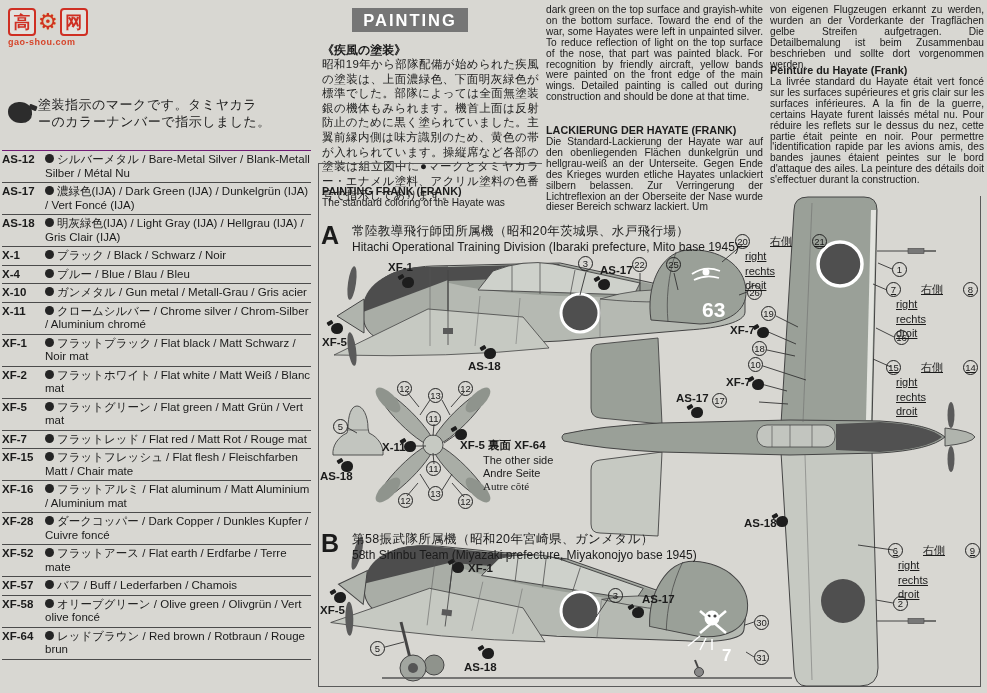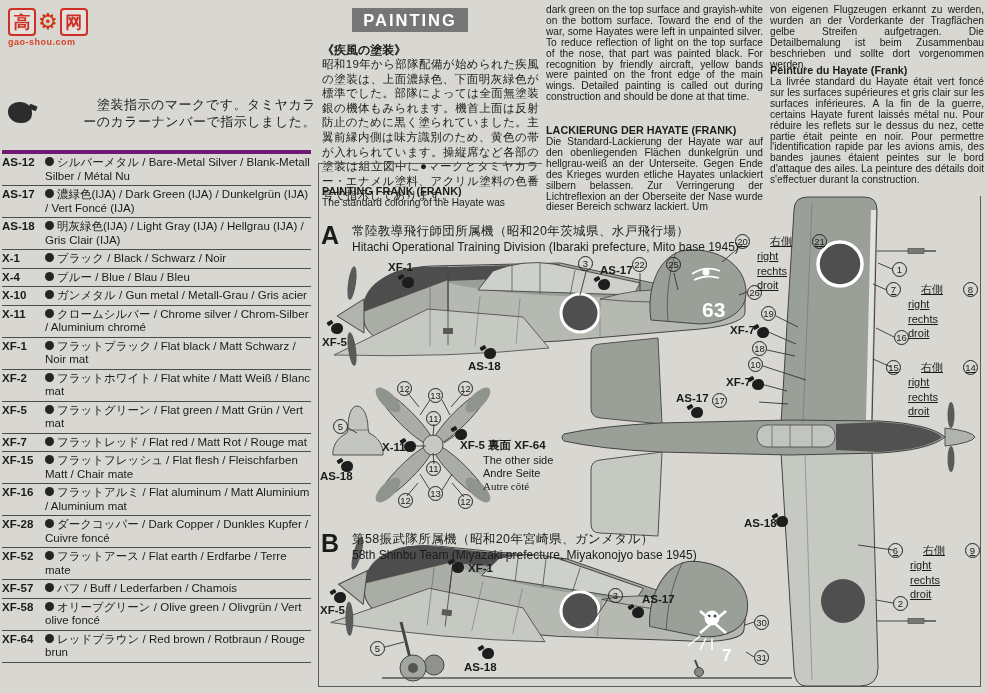--- a/index.html
+++ b/index.html
@@ -20,7 +20,7 @@
              border-radius:45% 50% 42% 52%;}
   .mark-icon:before{content:"";position:absolute;right:-5px;top:3px;width:8px;height:5px;background:#2c2c2c;
              transform:rotate(20deg);border-radius:1px;}
-  .marknote .jp{margin-left:36px;font-size:13px;line-height:17px;letter-spacing:.5px;text-align:right;}
+  .marknote .jp{margin-left:36px;font-size:13px;line-height:17px;letter-spacing:.5px;}
   .marknote .en{font-size:12.2px;margin-top:2px;}
   .ptable{position:absolute;left:2px;top:150px;width:309px;border-top:4px solid #701a75;}
   .prow{display:flex;border-bottom:1px solid #4b4b4b;padding:2px 0;}

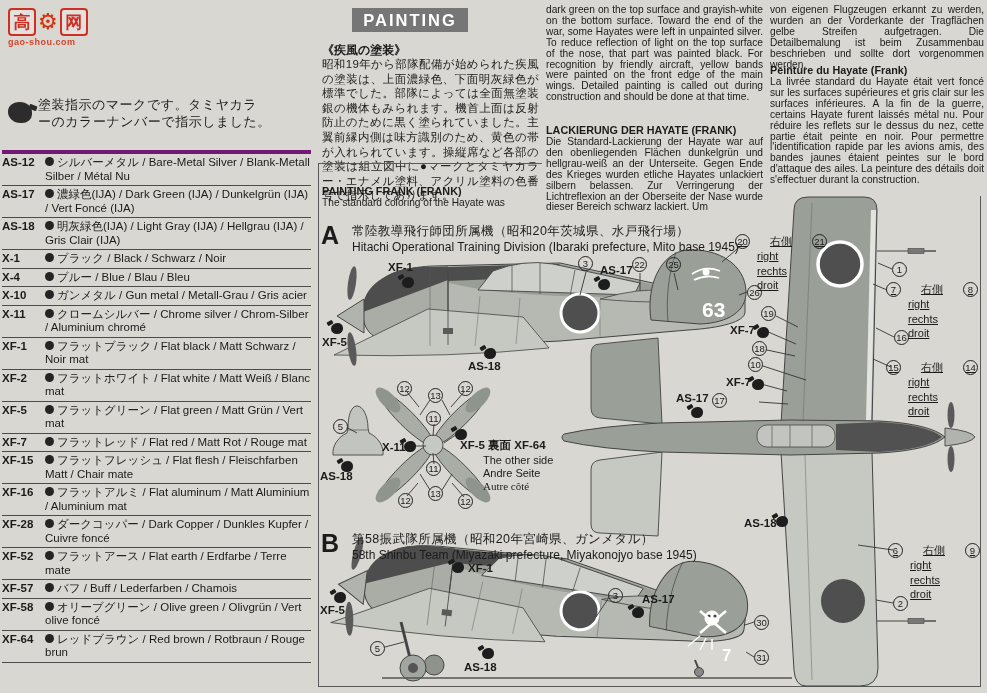--- a/index.html
+++ b/index.html
@@ -22,7 +22,7 @@
              transform:rotate(20deg);border-radius:1px;}
   .marknote .jp{margin-left:36px;font-size:13px;line-height:17px;letter-spacing:.5px;}
   .marknote .en{font-size:12.2px;margin-top:2px;}
-  .ptable{position:absolute;left:2px;top:150px;width:309px;border-top:4px solid #701a75;}
+  .ptable{position:absolute;left:2px;top:150px;width:309px;border-top:1px solid #701a75;}
   .prow{display:flex;border-bottom:1px solid #4b4b4b;padding:2px 0;}
   .pcode{width:43px;flex:none;font-size:11.5px;font-weight:bold;line-height:13.5px;}
   .plab{flex:1;font-size:11.5px;line-height:13.5px;}

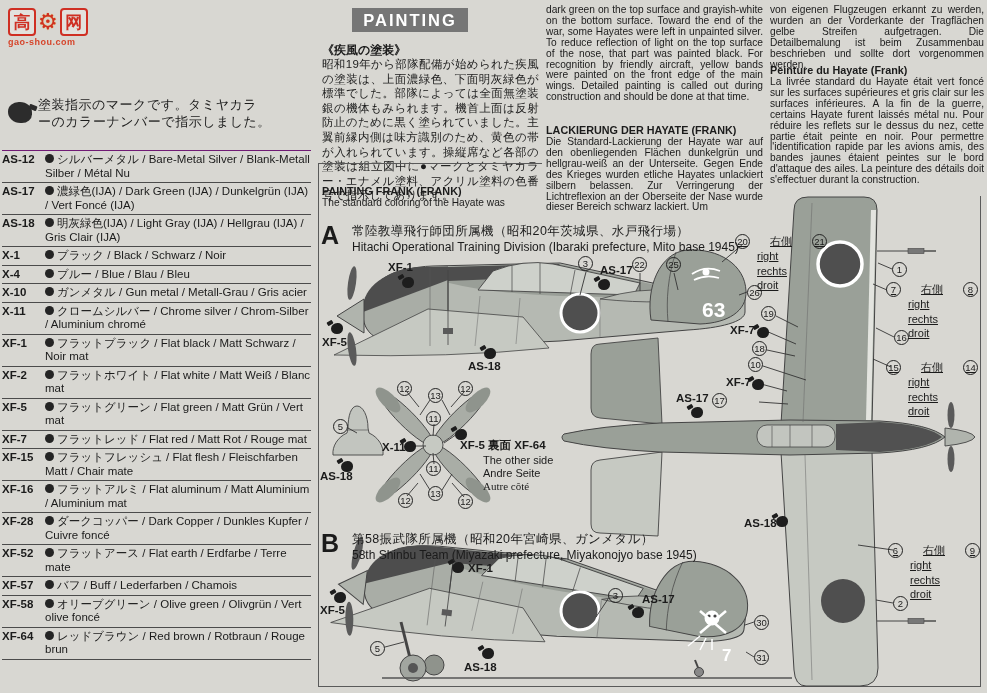--- a/index.html
+++ b/index.html
@@ -50,7 +50,7 @@
   .sidegrp{position:absolute;font-size:11px;text-decoration:underline;}
   .sidegrp .row{display:flex;align-items:center;}
   .sidegrp .jp{font-size:11px;margin:0 18px;}
-  .sidegrp .stack{margin-left:24px;line-height:14.6px;}
+  .sidegrp .stack{margin-left:12px;line-height:14.6px;}
   
   .plbl{position:absolute;font-size:11.5px;font-weight:bold;white-space:nowrap;}
   .blob{position:absolute;width:12px;height:11px;background:#1d1d1d;border-radius:55% 45% 50% 50%;}

